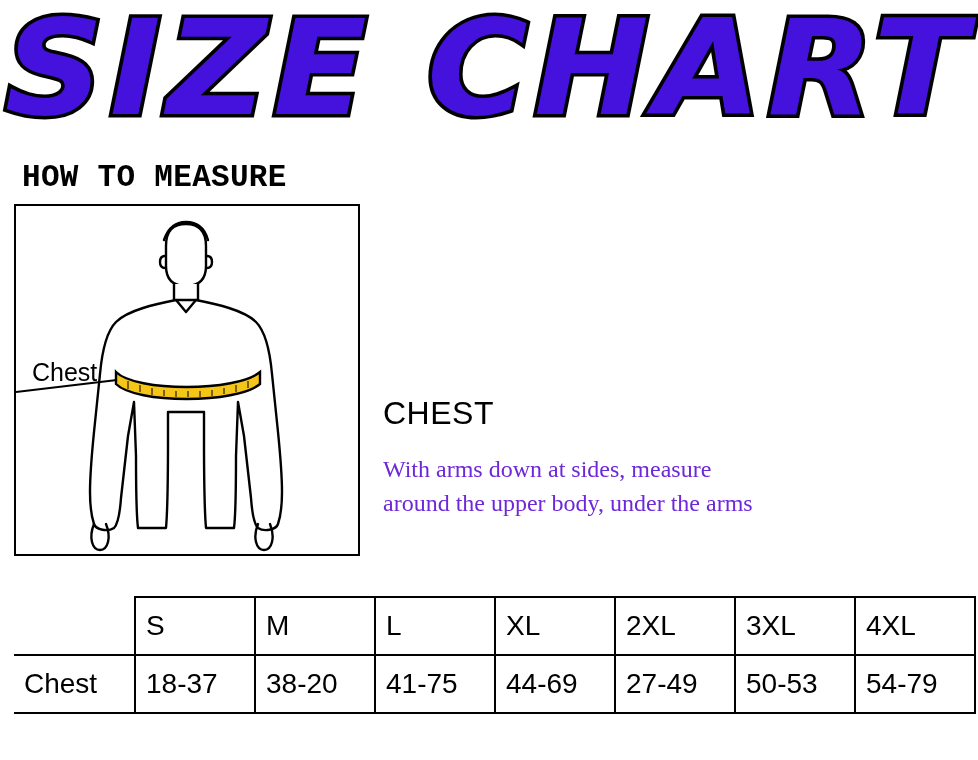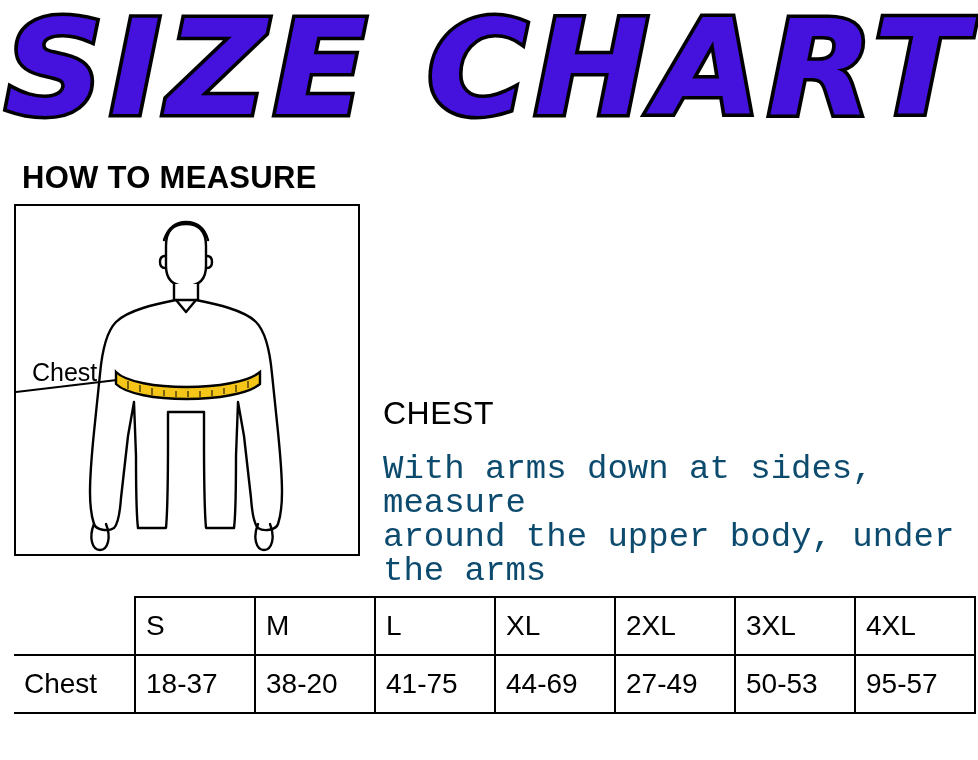--- a/index.html
+++ b/index.html
@@ -45,7 +45,7 @@
     position: absolute;
     left: 22px;
     top: 160px;
-    font-family: Liberation Sans, sans-serif;
+    font-family: Liberation Mono, monospace;
     font-weight: 700;
     font-size: 31px;
     color: #000000;

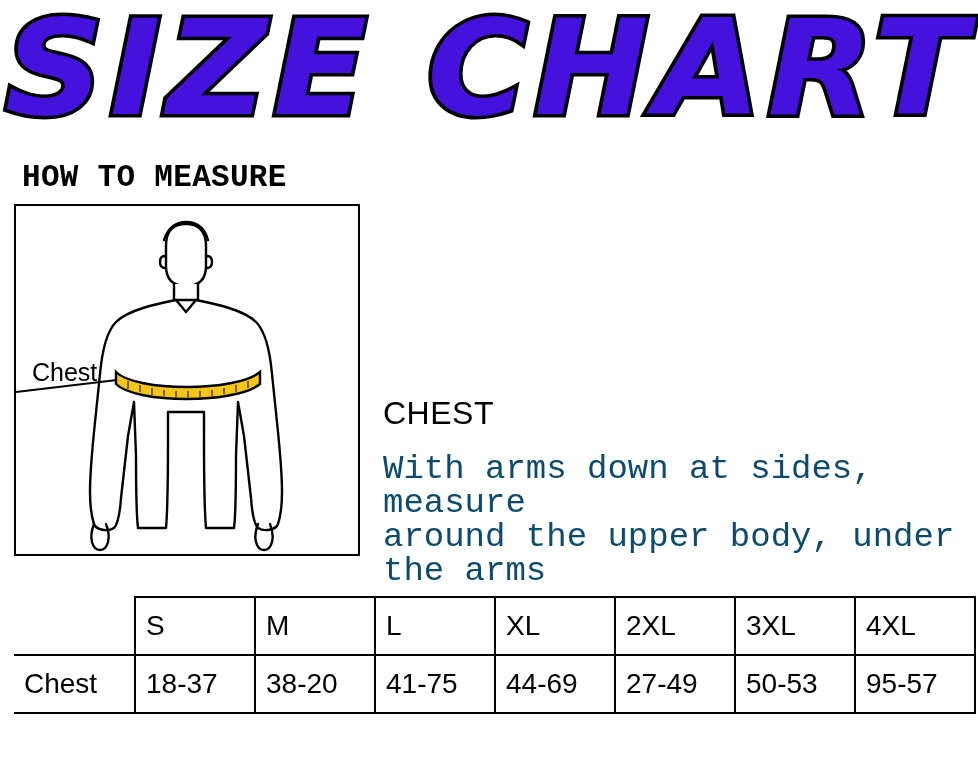--- a/index.html
+++ b/index.html
@@ -92,10 +92,10 @@
     left: 383px;
     top: 452px;
     width: 588px;
-    font-family: Liberation Mono, monospace;
-    font-size: 34px;
+    font-family: Liberation Serif, serif;
+    font-size: 24px;
     line-height: 34px;
-    color: #0c4a6e;
+    color: #6d28d9;
   }
 
   

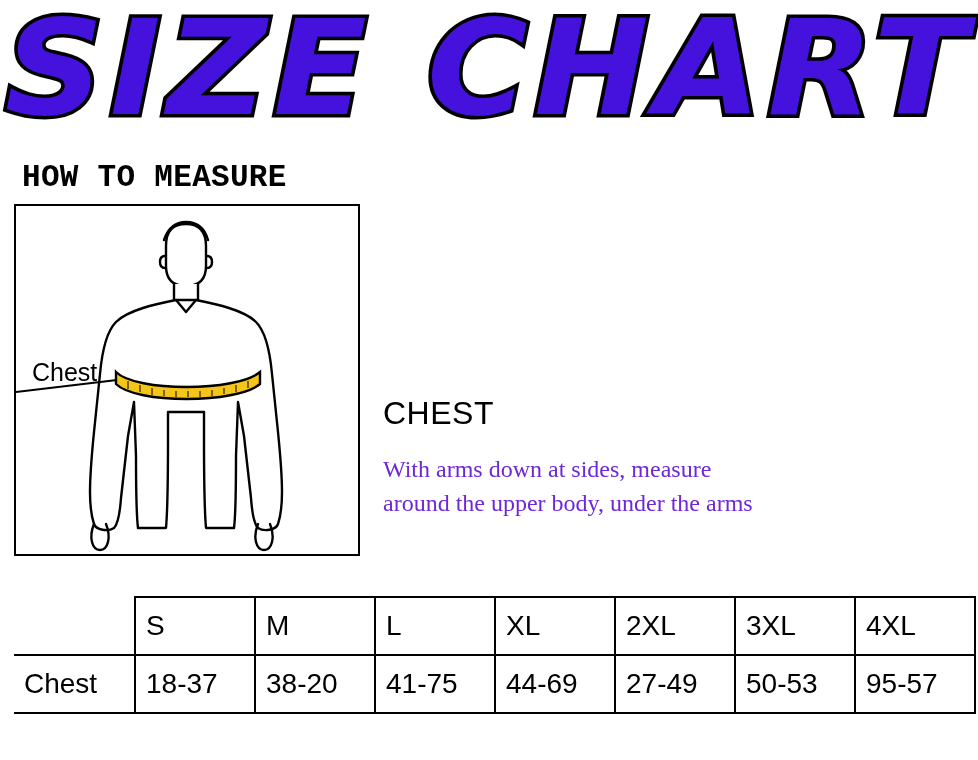--- a/index.html
+++ b/index.html
@@ -242,7 +242,7 @@
       <td>44-69</td>
       <td>27-49</td>
       <td>50-53</td>
-      <td>95-57</td>
+      <td>54-79</td>
     </tr>
   </tbody>
 </table>

